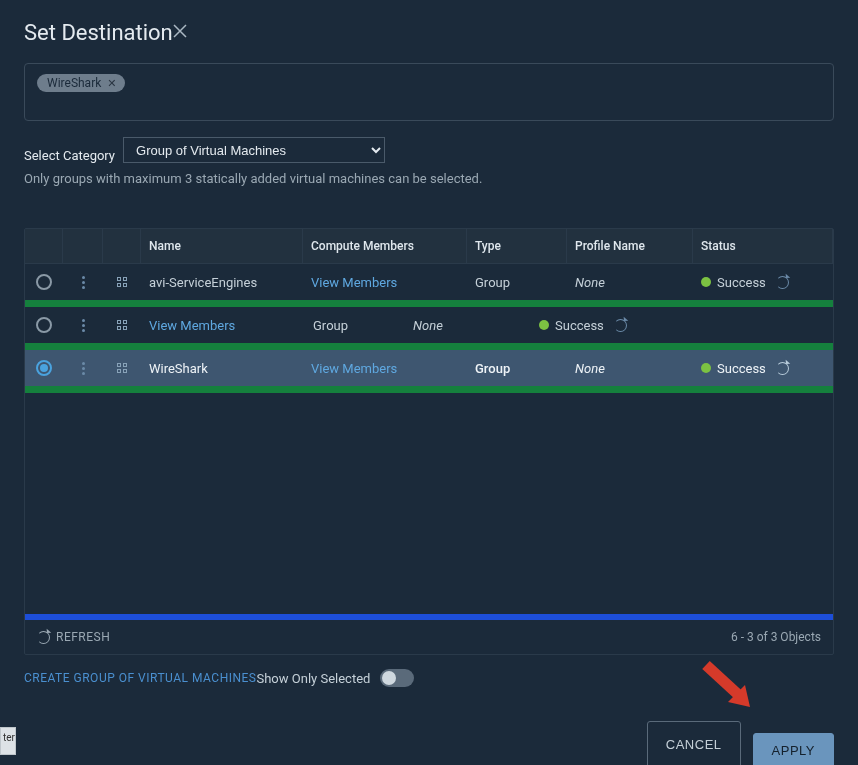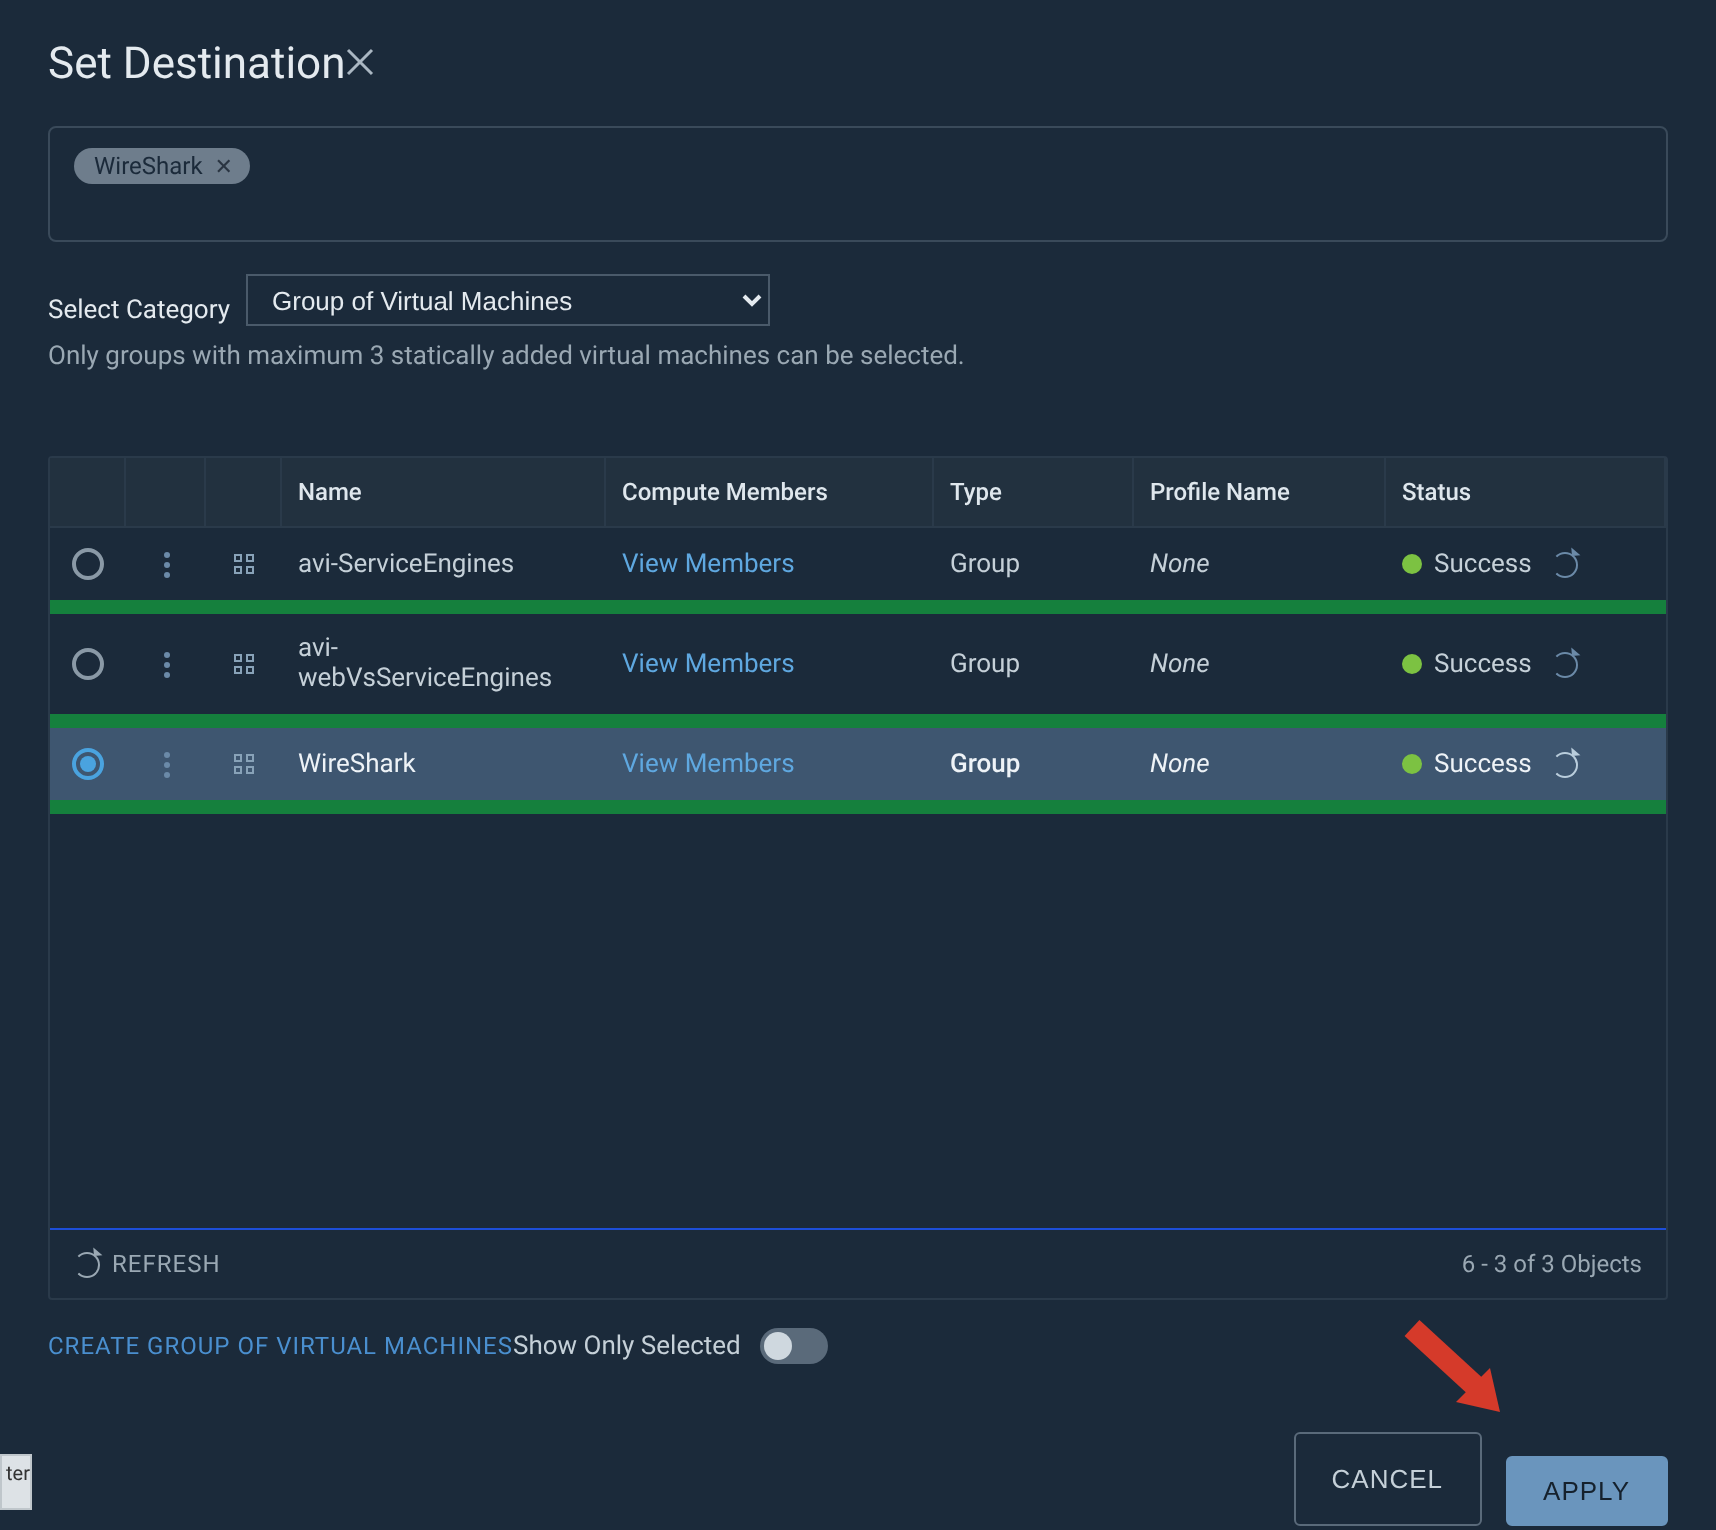--- a/index.html
+++ b/index.html
@@ -276,7 +276,6 @@
               <span></span>
             </span>
           </div>
-        <div class="td col-name">avi-webVsServiceEngines</div>
         <div class="td col-compute">
             <span class="link">View Members</span>
           </div>

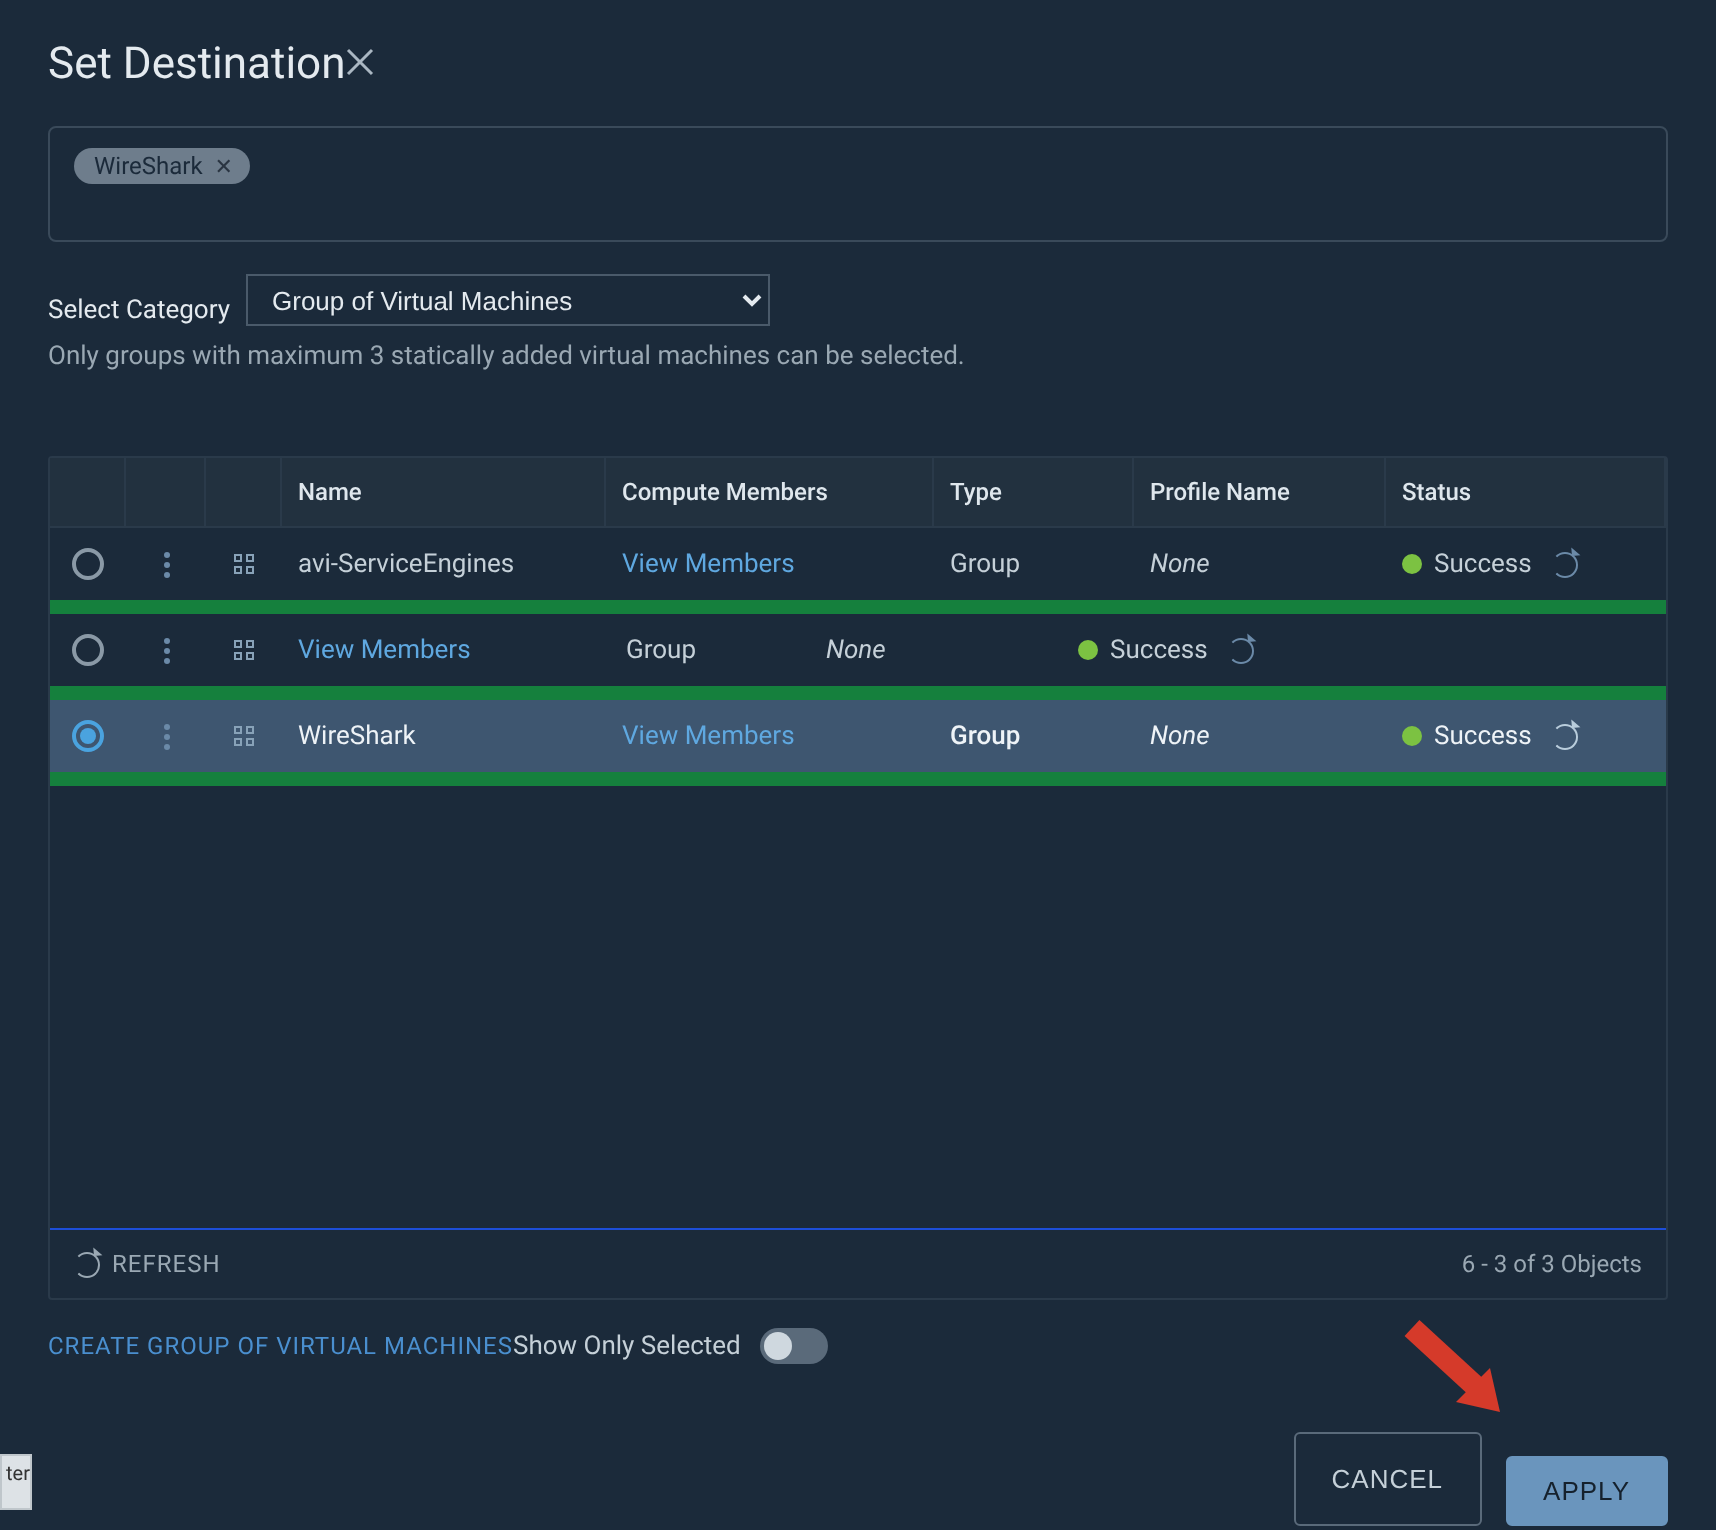--- a/index.html
+++ b/index.html
@@ -147,7 +147,7 @@
 .table-footer {
   display: flex; justify-content: space-between; align-items: center;
   padding: 10px 12px; color: #9aa8b3; font-size: 12px;
-  border-top: 1px solid #1d4ed8;
+  border-top: 6px solid #1d4ed8;
 }
 .refresh-btn { display:flex; align-items:center; gap:6px; cursor:pointer; color:#9aa8b3; letter-spacing: 0.5px;}
 .below-table {

